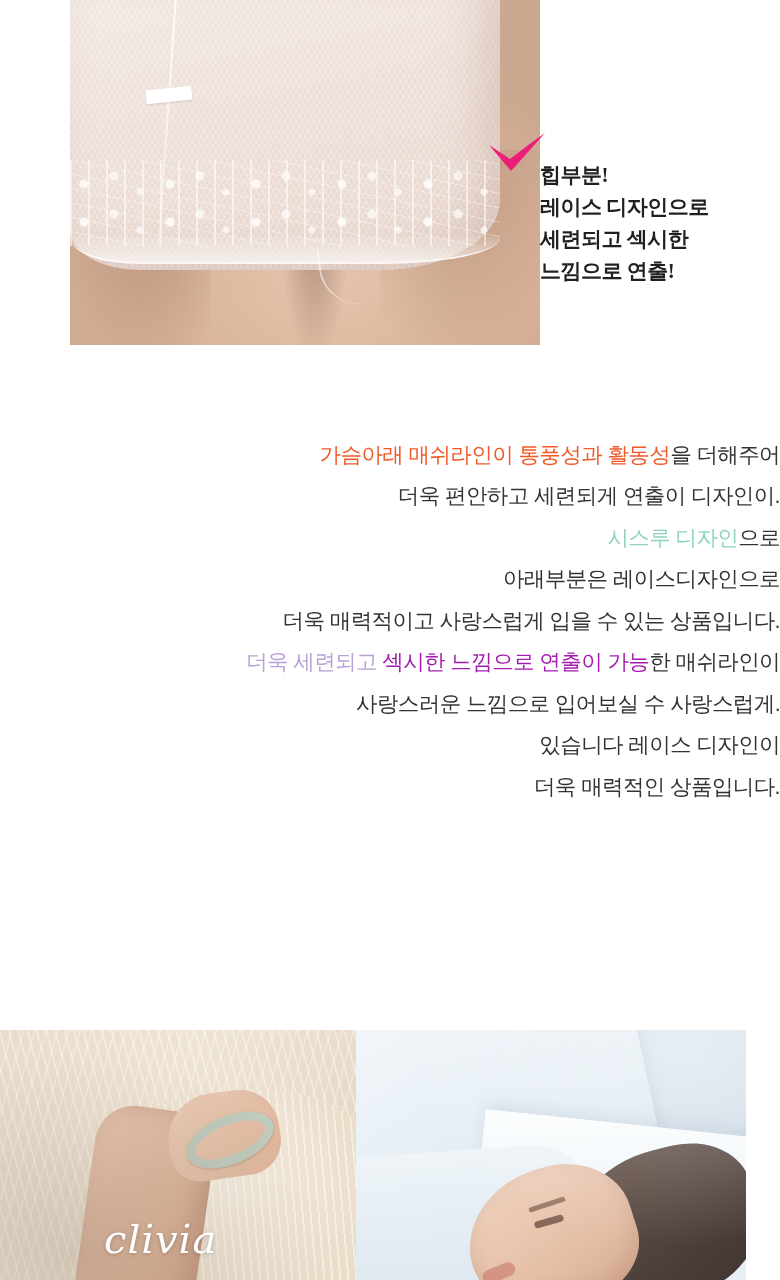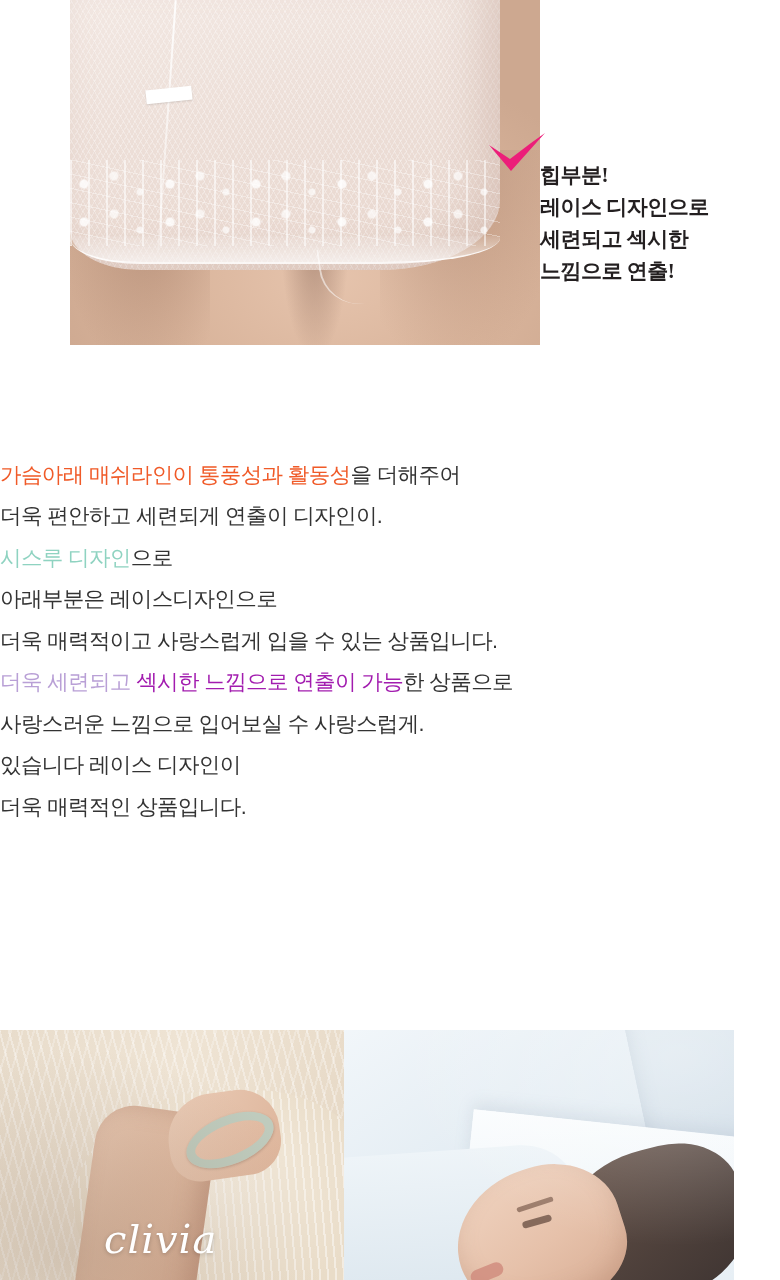--- a/index.html
+++ b/index.html
@@ -160,9 +160,9 @@
   .desc-block {
     position: absolute;
     left: 0;
-    top: 455px;
+    top: 435px;
     width: 780px;
-    text-align: left;
+    text-align: right;
     font-size: 21.5px;
     line-height: 1.93;
     letter-spacing: -0.6px;

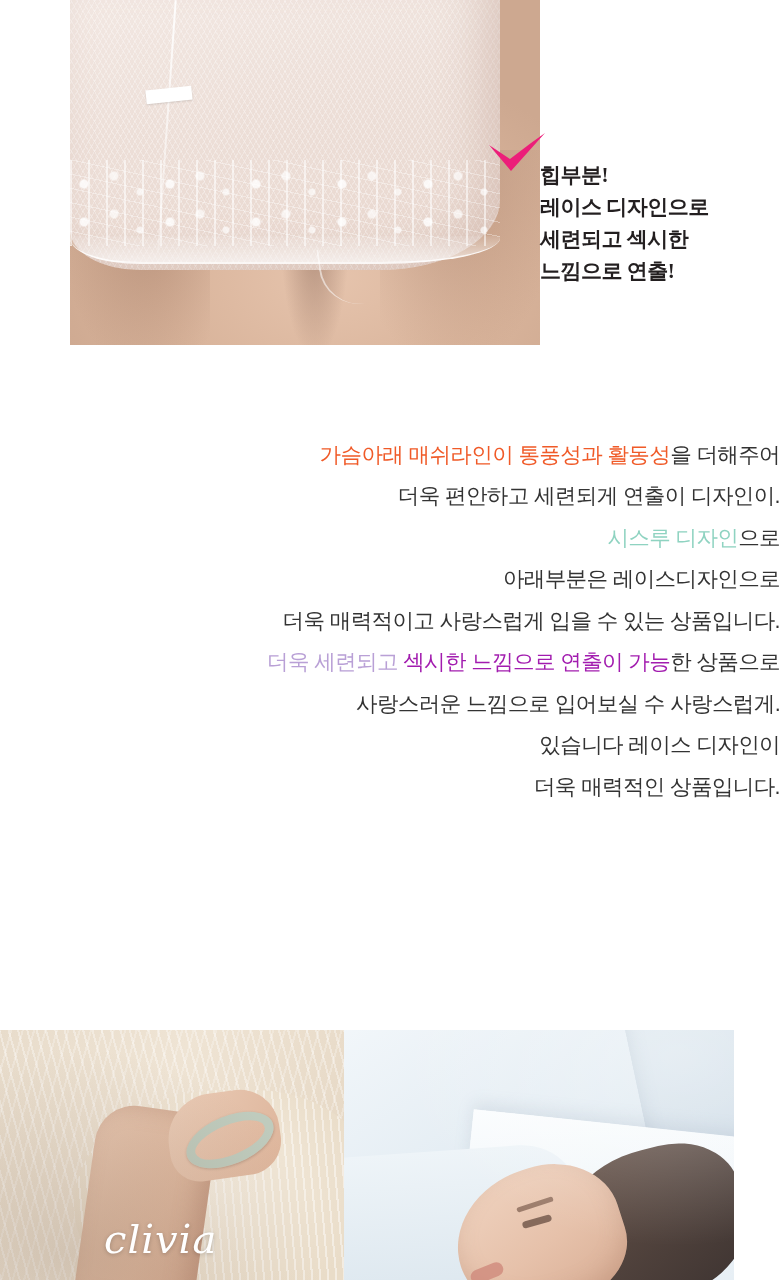--- a/index.html
+++ b/index.html
@@ -367,7 +367,7 @@
     <div class="desc-line"><span class="hl-mint">시스루 디자인</span><span>으로</span></div>
     <div class="desc-line"><span>아래부분은 레이스디자인으로</span></div>
     <div class="desc-line"><span>더욱 매력적이고 사랑스럽게 입을 수 있는 상품입니다.</span></div>
-    <div class="desc-line"><span class="hl-violet">더욱 세련되고 </span><span class="hl-violet2">섹시한 느낌으로 연출이 가능</span><span>한 상품으로</span></div>
+    <div class="desc-line"><span class="hl-violet">더욱 세련되고 </span><span class="hl-violet2">섹시한 느낌으로 연출이 가능</span><span>한 매쉬라인이</span></div>
     <div class="desc-line"><span>사랑스러운 느낌으로 입어보실 수 사랑스럽게.</span></div>
     <div class="desc-line"><span>있습니다 레이스 디자인이</span></div>
     <div class="desc-line"><span>더욱 매력적인 상품입니다.</span></div>

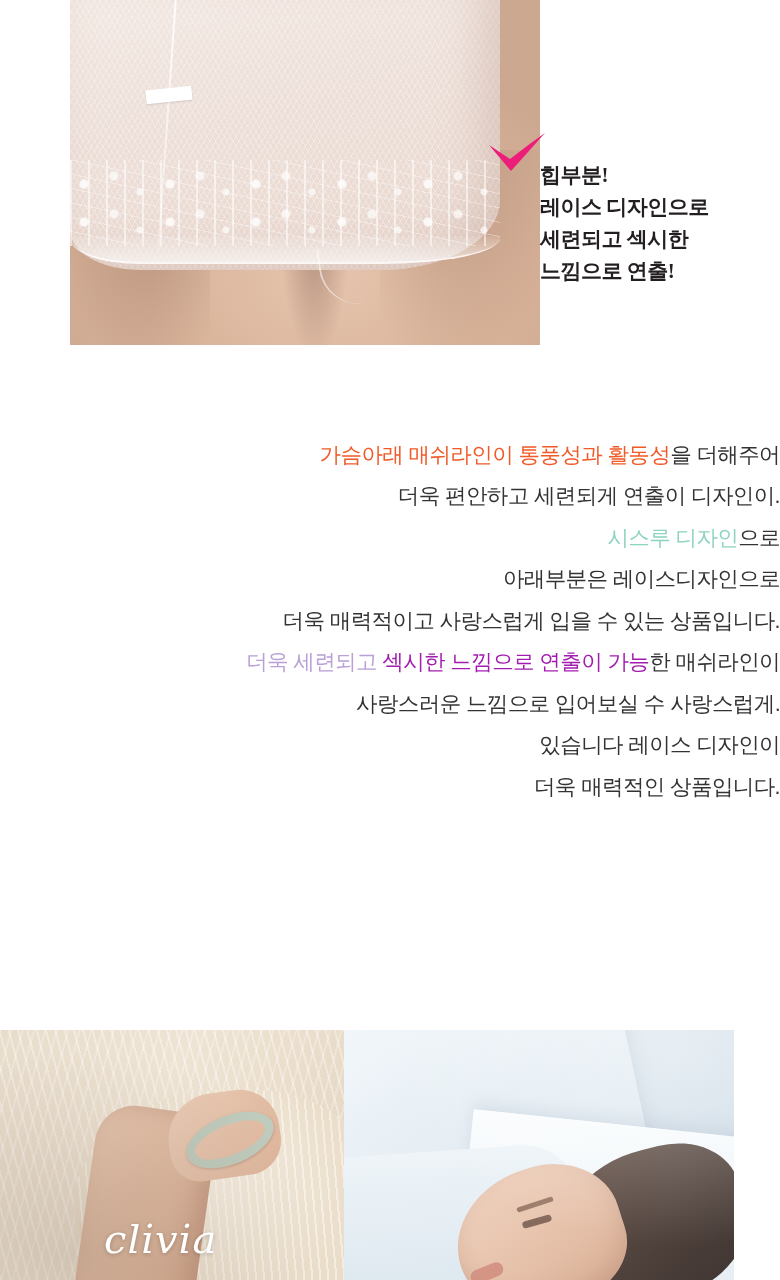--- a/index.html
+++ b/index.html
@@ -189,7 +189,7 @@
     height: 250px;
     overflow: hidden;
   }
-  .bp-left  { width: 344px; }
+  .bp-left  { width: 344px; padding-left: 12px; }
   .bp-right { width: 390px; }
 
   

